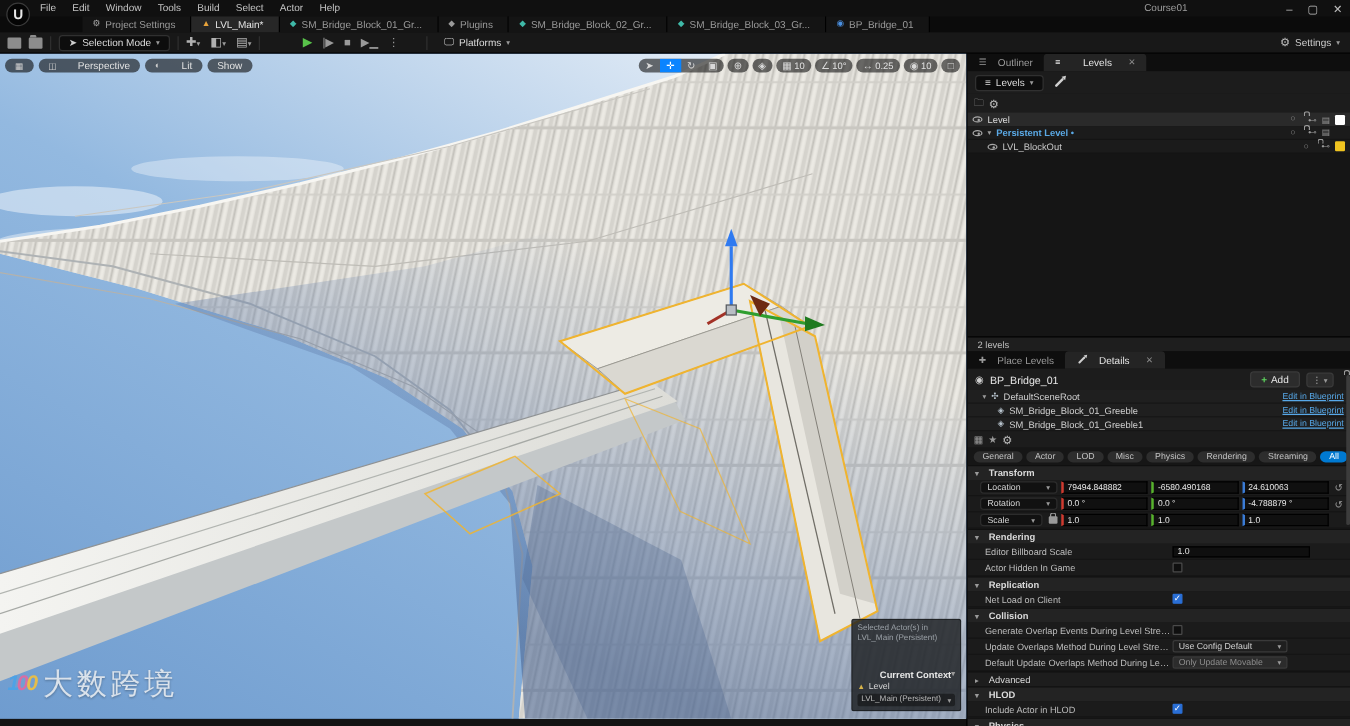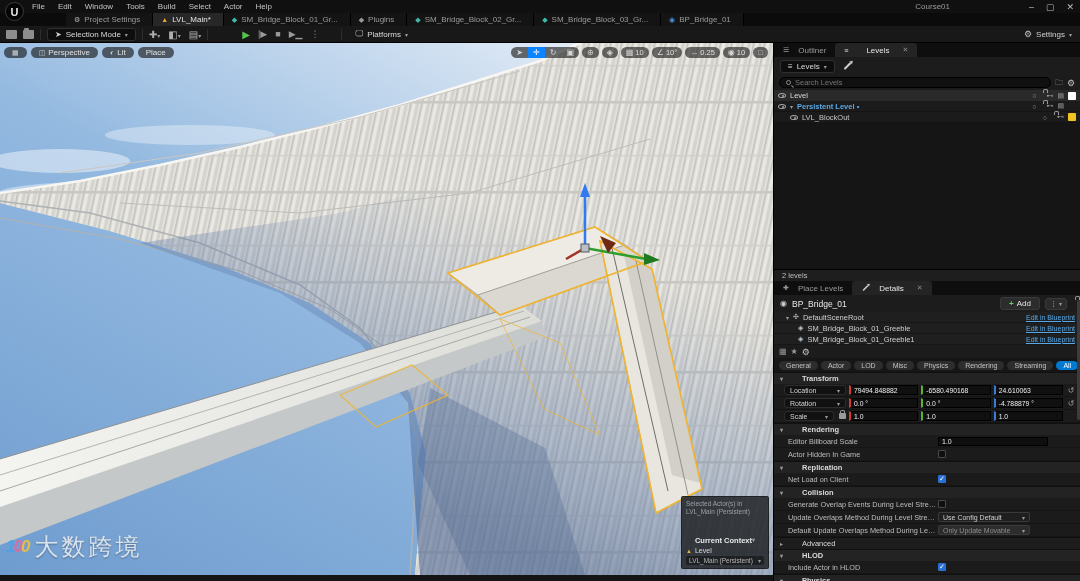--- a/index.html
+++ b/index.html
@@ -34,7 +34,7 @@
   .main{display:flex;height:543px}
   .viewport{width:773px;height:532px;position:relative;background:#6f9ccf;overflow:hidden}
   .vp-pills{position:absolute;top:4px;left:4px;display:flex;gap:4px;z-index:4}
-  .pill{display:flex;align-items:center;gap:3px;background:rgba(18,18,18,.62);border-radius:9px;padding:1px 8px;font-size:8px;color:#e2e2e2}
+  .pill{display:flex;align-items:center;gap:17px;background:rgba(18,18,18,.62);border-radius:9px;padding:1px 8px;font-size:8px;color:#e2e2e2}
   .pill .pic{font-size:7px;color:#cfcfcf}
   .vp-tools{position:absolute;top:4px;right:5px;display:flex;gap:3px;z-index:4;align-items:center}
   .tgrp{display:flex;background:rgba(22,22,22,.62);border-radius:9px;overflow:hidden}

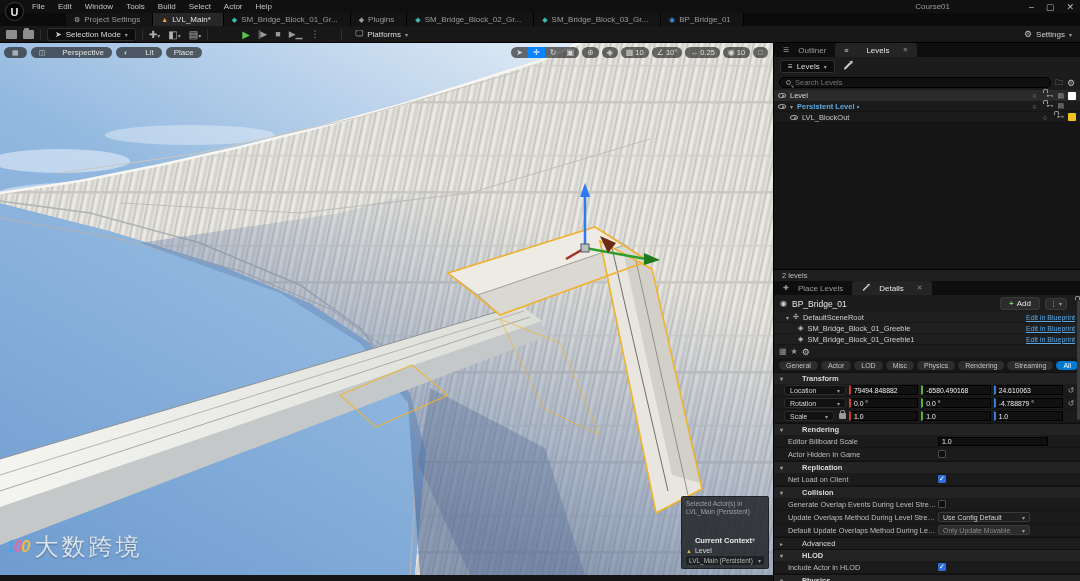--- a/index.html
+++ b/index.html
@@ -284,7 +284,7 @@
           <span>Lit</span>
         </div>
       <div class="pill">
-          <span>Place</span>
+          <span>Show</span>
         </div>
     </div>
     <div class="vp-tools">

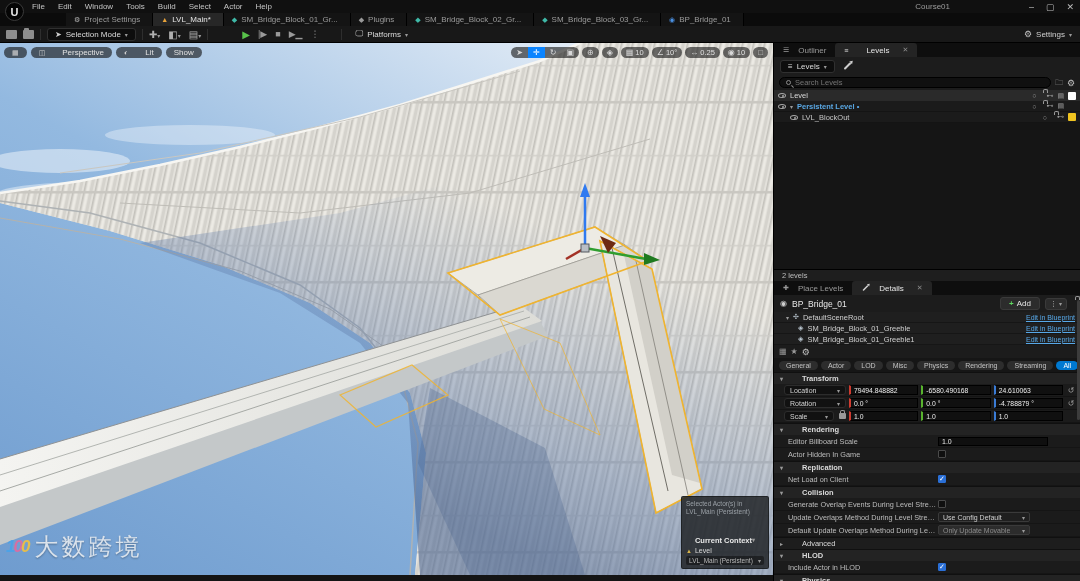--- a/index.html
+++ b/index.html
@@ -363,10 +363,6 @@
       <div class="pencil"></div>
     </div>
     <div class="searchrow">
-      <div class="sbox">
-        <span class="mag"></span>
-        <input placeholder="Search Levels" style="">
-      </div>
       <span style="color:#9a9a9a;font-size:8px">🗀</span>
       <span class="gear">⚙</span>
     </div>

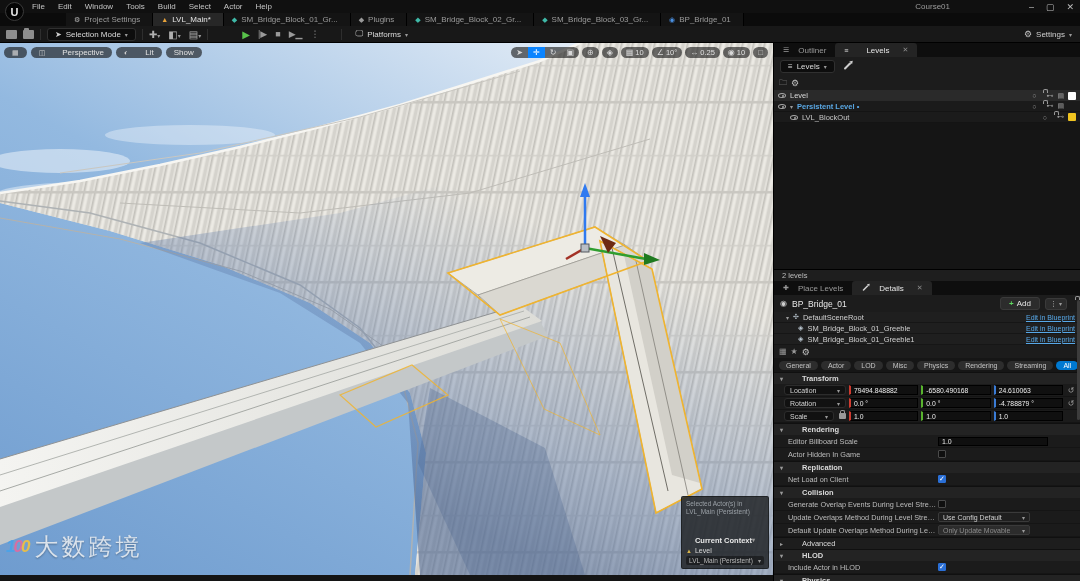--- a/index.html
+++ b/index.html
@@ -84,7 +84,7 @@
   .pillsrow{height:14px;display:flex;align-items:center;gap:3px;padding:0 5px;background:#161616;flex:none}
   .fpill{background:#2d2d2d;border-radius:7px;padding:1px 7px;font-size:7px;color:#c3c3c3}
   .fpill.on{background:#0079d1;color:#fff}
-  .sec{height:12px;background:#232323;border-top:1px solid #101010;display:flex;align-items:center;gap:19px;padding:0 6px;font-size:7.5px;color:#dadada;font-weight:bold;flex:none}
+  .sec{height:12px;background:#232323;border-top:1px solid #101010;display:flex;align-items:center;gap:8px;padding:0 6px;font-size:7.5px;color:#dadada;font-weight:bold;flex:none}
   .car{font-size:6px;color:#9a9a9a}
   .trow{height:13px;display:flex;align-items:center;gap:3px;padding:0 4px 0 10px;background:#1b1b1b;border-bottom:1px solid #141414;flex:none}
   .tlabel{display:flex;align-items:center;gap:3px;background:#111;border:1px solid #2c2c2c;border-radius:3px;padding:0 5px;font-size:7px;color:#d5d5d5;width:62px;height:10px;flex:none}

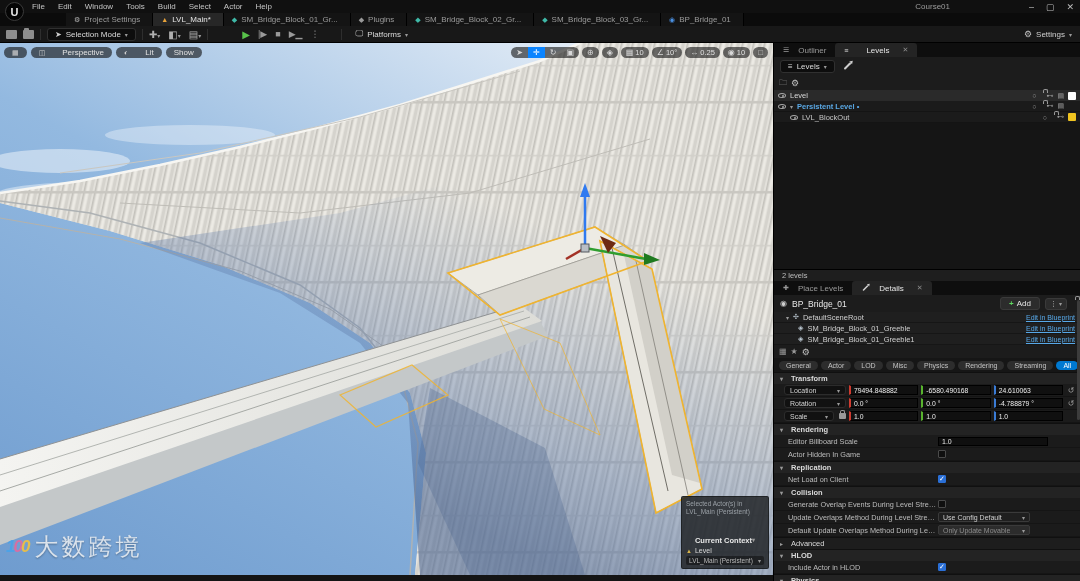--- a/index.html
+++ b/index.html
@@ -43,7 +43,7 @@
   .tval{font-size:7.5px;color:#e0e0e0}
   .ovl{position:absolute;right:4px;bottom:6px;width:88px;background:rgba(28,30,33,.82);border:1px solid rgba(0,0,0,.4);padding:3px 4px;z-index:4;border-radius:2px}
   .ovl .dim{font-size:6.5px;color:#9aa0a6;line-height:1.25}
-  .ovl .hd{font-size:7.5px;color:#e8e8e8;font-weight:bold;margin-top:20px;display:flex;justify-content:center}
+  .ovl .hd{font-size:7.5px;color:#e8e8e8;font-weight:bold;margin-top:20px;display:flex;justify-content:flex-end}
   .ovl .lvl{font-size:7px;color:#d8d8d8;margin-top:2px;display:flex;gap:3px;align-items:center}
   .ovl .dd{font-size:6.5px;color:#b8b8b8;margin-top:2px;background:rgba(10,10,10,.5);padding:1px 3px;border-radius:2px;display:flex;justify-content:space-between}
   .wm{position:absolute;left:6px;bottom:12px;z-index:4;display:flex;align-items:center;gap:6px;opacity:.92}

